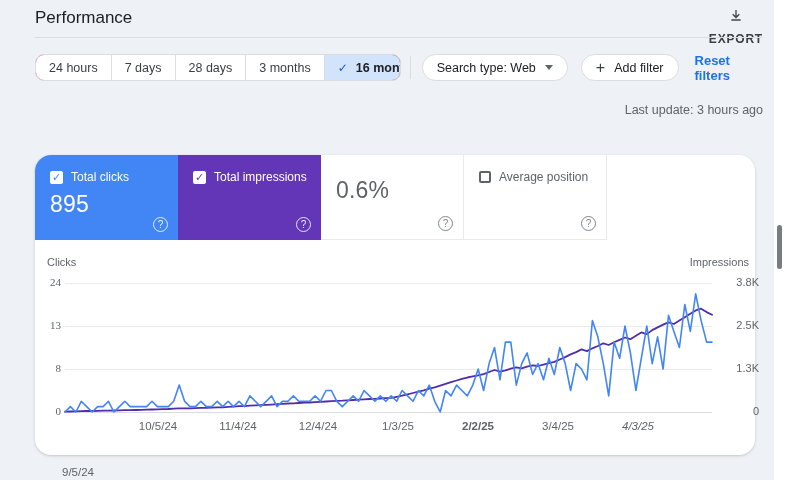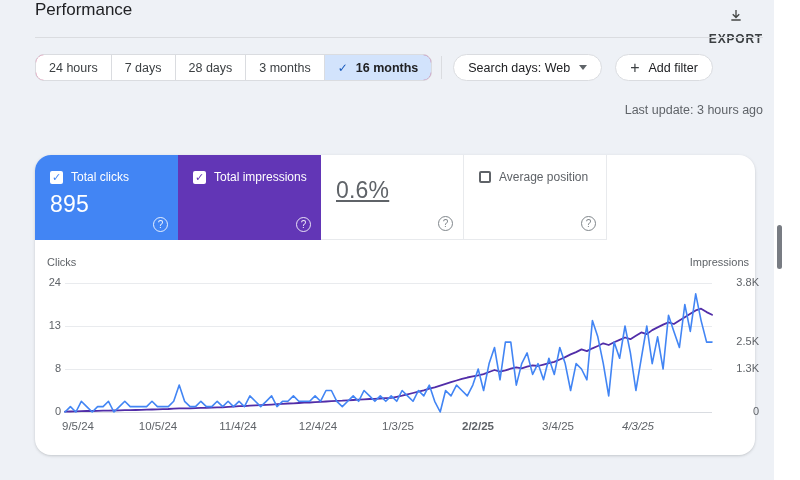--- a/index.html
+++ b/index.html
@@ -11,7 +11,7 @@
   .stage { position:absolute; inset:0; }
 
   
-  .page-title { position:absolute; left:35px; top:0; font-size:17px; color:#202124; }
+  .page-title { position:absolute; left:35px; top:8px; font-size:17px; color:#202124; }
   .export-btn { position:absolute; right:37px; top:8px; display:flex; align-items:center; gap:8px;
     cursor:pointer;flex-direction:column; }
   .export-btn svg { width:16px; height:16px; fill:#454746; }

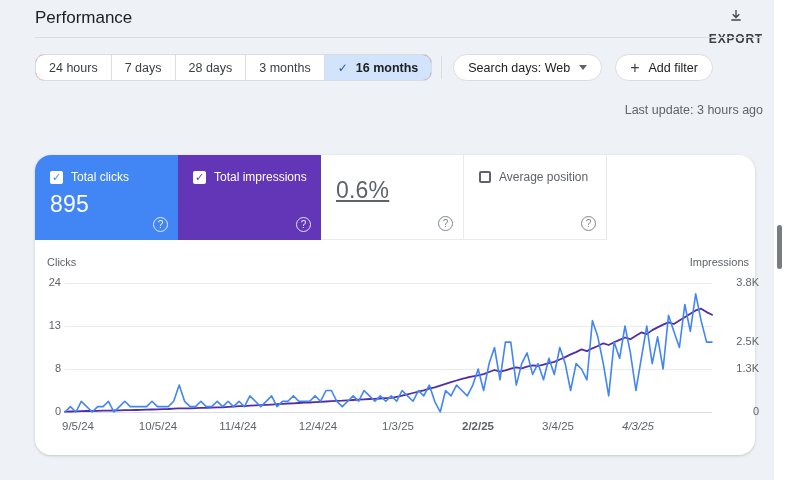--- a/index.html
+++ b/index.html
@@ -115,7 +115,7 @@
     <div class="v-divider"></div>
 
     <div class="pill">
-      <span>Search days: Web</span>
+      <span>Search type: Web</span>
       <span class="caret"></span>
     </div>
 

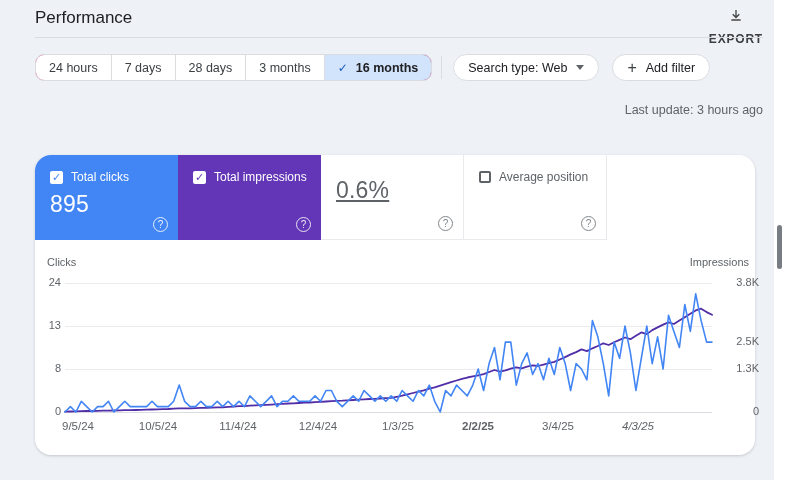--- a/index.html
+++ b/index.html
@@ -124,6 +124,7 @@
       <span>Add filter</span>
     </div>
 
+    <span class="reset-link">Reset filters</span>
   </div>
 
   <div class="last-update">Last update: 3 hours ago</div>

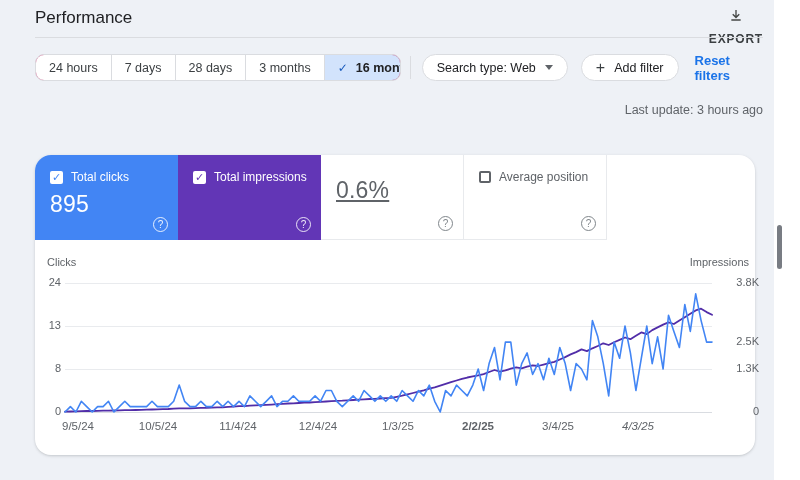--- a/index.html
+++ b/index.html
@@ -58,7 +58,7 @@
   .tile-white .tile-label { color:#5f6368; }
   .tile-value { margin-top:7px; font-size:23px; letter-spacing:.2px; }
   .tile-blue .tile-value, .tile-purple .tile-value { color:#fff; }
-  .tile-white .tile-value { color:#5f6368;text-decoration:underline; }
+  .tile-white .tile-value { color:#5f6368; }
   .help { position:absolute; right:10px; bottom:8px; width:15px; height:15px; border-radius:50%;
     font-size:10px; display:flex; align-items:center; justify-content:center; cursor:pointer; }
   .tile-blue .help, .tile-purple .help { border:1px solid rgba(255,255,255,.85); color:rgba(255,255,255,.9); }

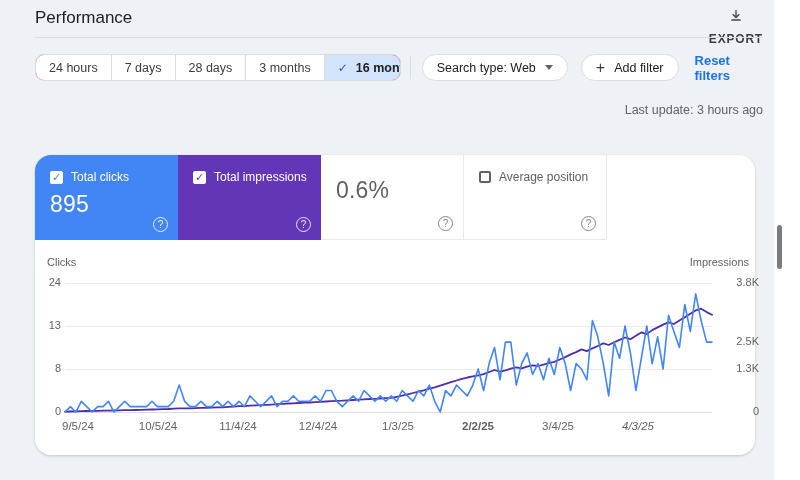--- a/index.html
+++ b/index.html
@@ -68,7 +68,7 @@
   .axis-title { position:absolute; font-size:11px; color:#5f6368; }
   .gridline { position:absolute; left:30px; width:647px; height:1px; background:#e9ebee; }
   .gridline.base { background:#d9dce1; }
-  .ytick-l { position:absolute; left:0; width:26px; text-align:right; font-size:11px; color:#5f6368; }
+  .ytick-l { position:absolute; left:0; width:26px; text-align:right; font-size:11px; color:#5f6368;font-family:Liberation Serif, serif; }
   .ytick-r { position:absolute; left:684px; width:40px; text-align:right; font-size:11px; color:#5f6368; }
   .xtick { position:absolute; top:265px; width:64px; text-align:center; font-size:11.5px; color:#5f6368; }
   #chart-svg { position:absolute; left:30px; top:128px; width:647px; height:129px; overflow:visible; }

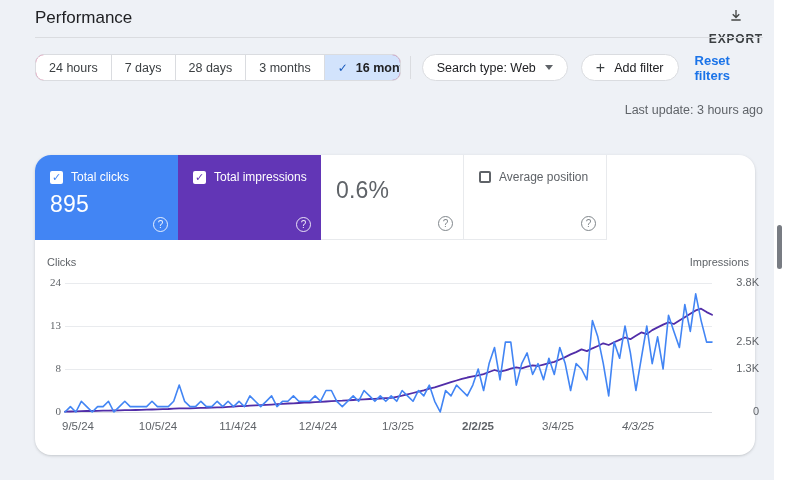--- a/index.html
+++ b/index.html
@@ -177,7 +177,7 @@
     <div class="ytick-l" style="top:250px;">0</div>
 
     <div class="ytick-r" style="top:121px;">3.8K</div>
-    <div class="ytick-r" style="top:180px;">2.5K</div>
+    <div class="ytick-r" style="top:164px;">2.5K</div>
     <div class="ytick-r" style="top:207px;">1.3K</div>
     <div class="ytick-r" style="top:250px;">0</div>
 

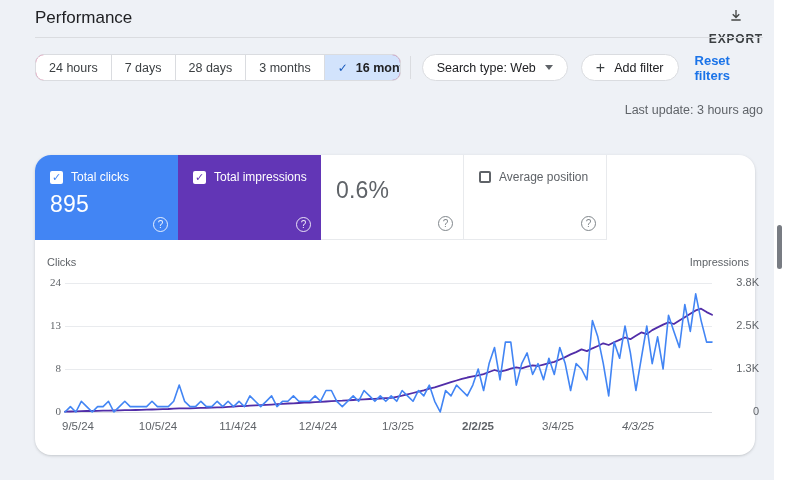--- a/index.html
+++ b/index.html
@@ -181,7 +181,7 @@
     <div class="ytick-r" style="top:207px;">1.3K</div>
     <div class="ytick-r" style="top:250px;">0</div>
 
-    <div class="xtick" style="left:11px;">9/5/24</div>
+    <div class="xtick" style="left:11px;margin-top:46px;">9/5/24</div>
     <div class="xtick" style="left:91px;">10/5/24</div>
     <div class="xtick" style="left:171px;">11/4/24</div>
     <div class="xtick" style="left:251px;">12/4/24</div>

